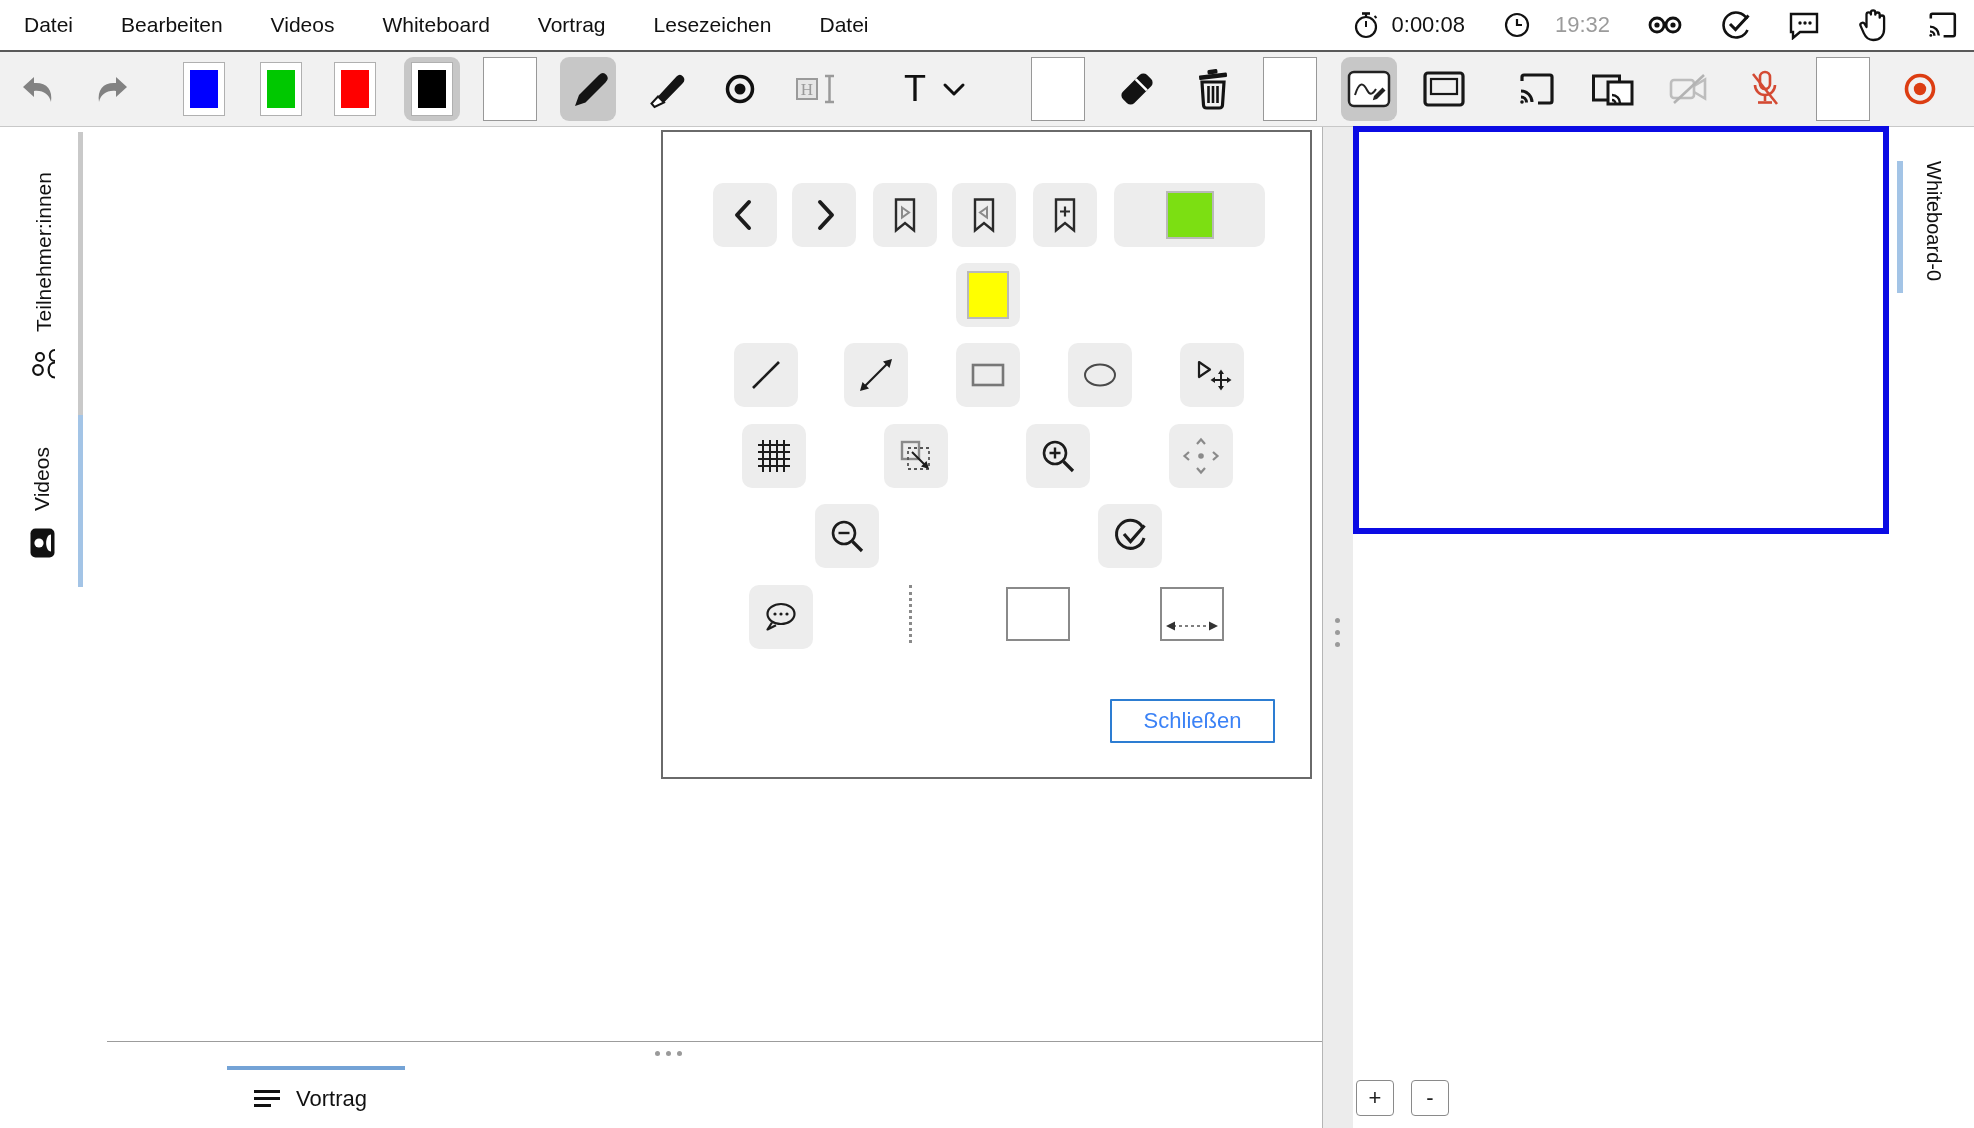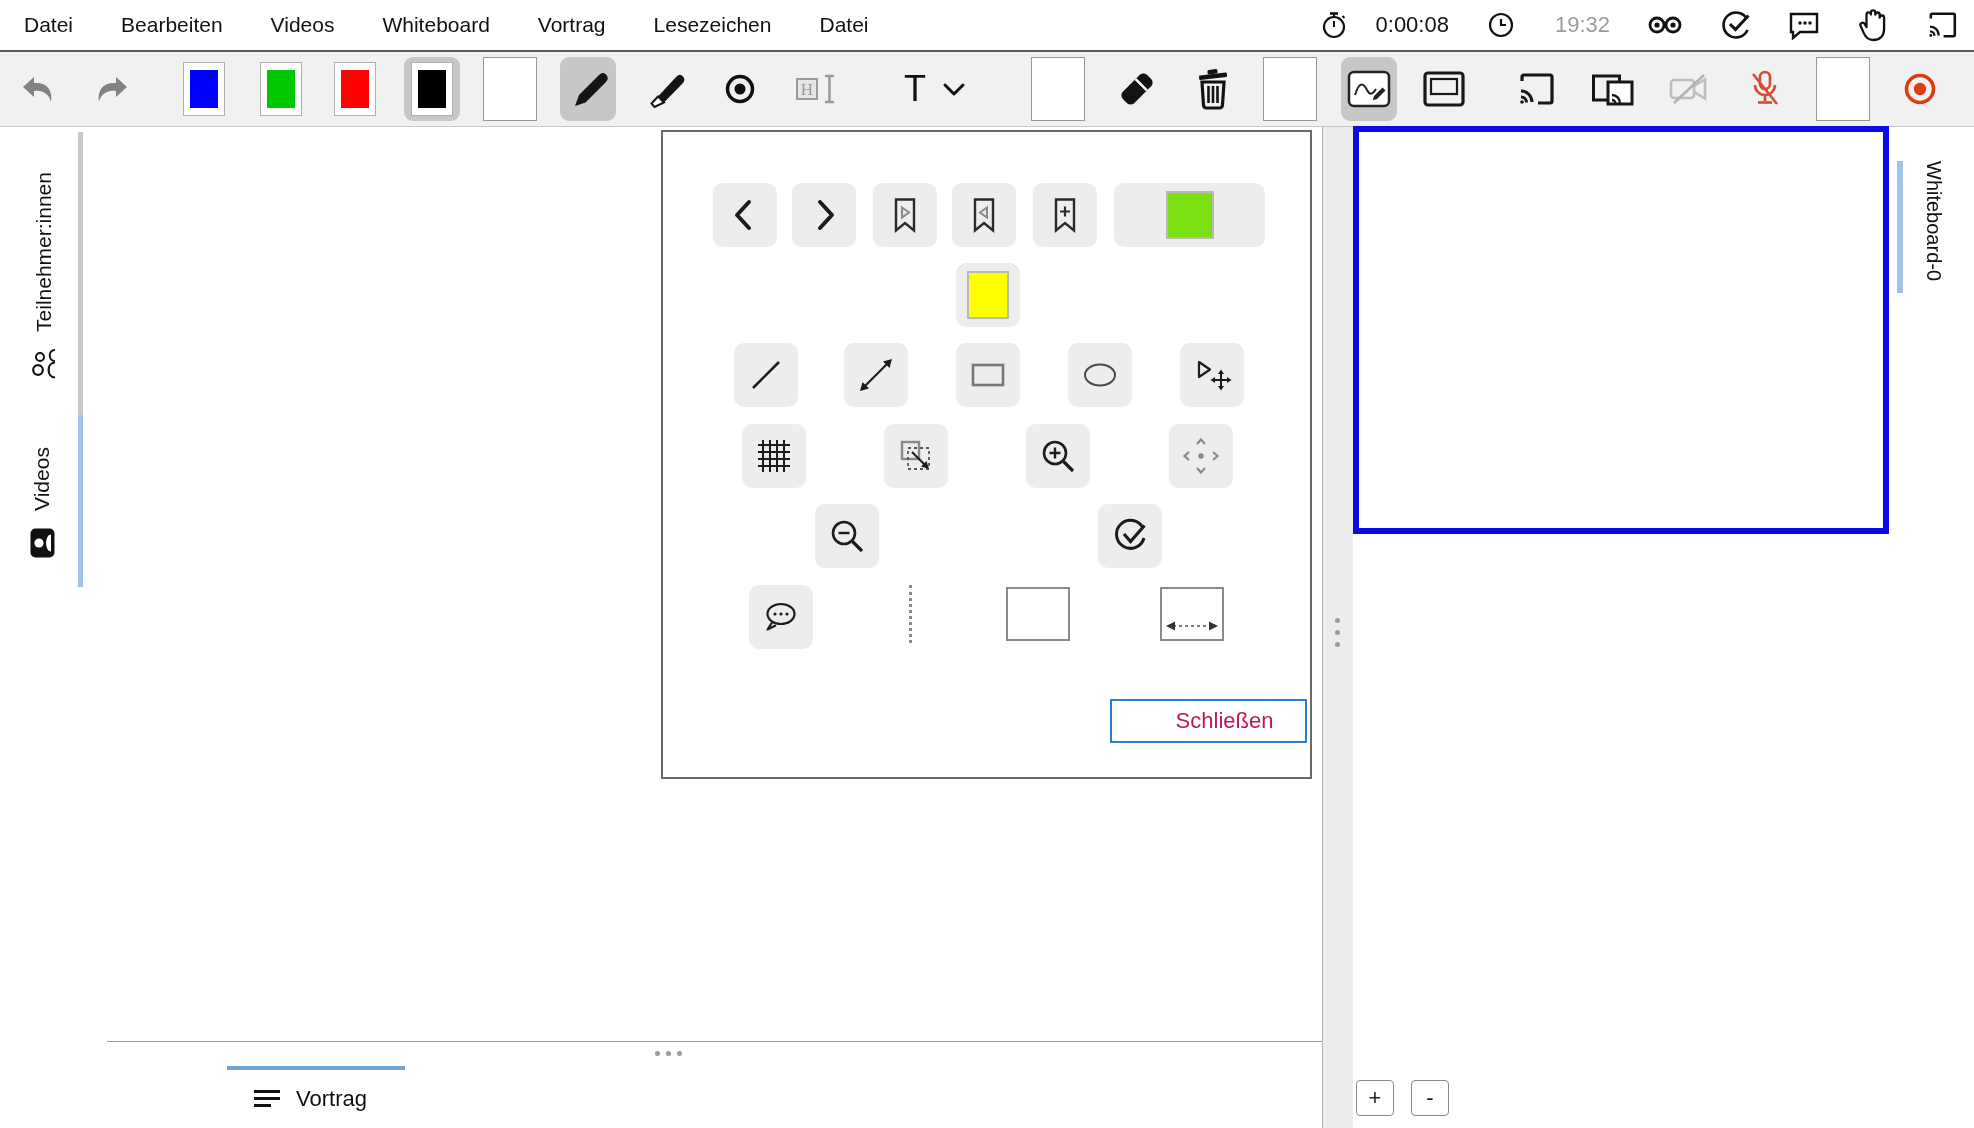--- a/index.html
+++ b/index.html
@@ -11,7 +11,7 @@
   .menu-items{display:flex;gap:48px;padding-left:24px;font-size:21px;}
   .menu-item{cursor:default;}
   .menu-right{position:absolute;right:16px;top:0;height:50px;display:flex;align-items:center;gap:38px;}
-  .mr-group{display:flex;align-items:center;gap:28px;font-size:22px;}
+  .mr-group{display:flex;align-items:center;gap:12px;font-size:22px;}
   .time-grey{color:#9b9b9b;margin-left:12px;}
   
   .toolbar{position:absolute;left:0;top:52px;width:100%;height:74px;background:#f1f1f1;

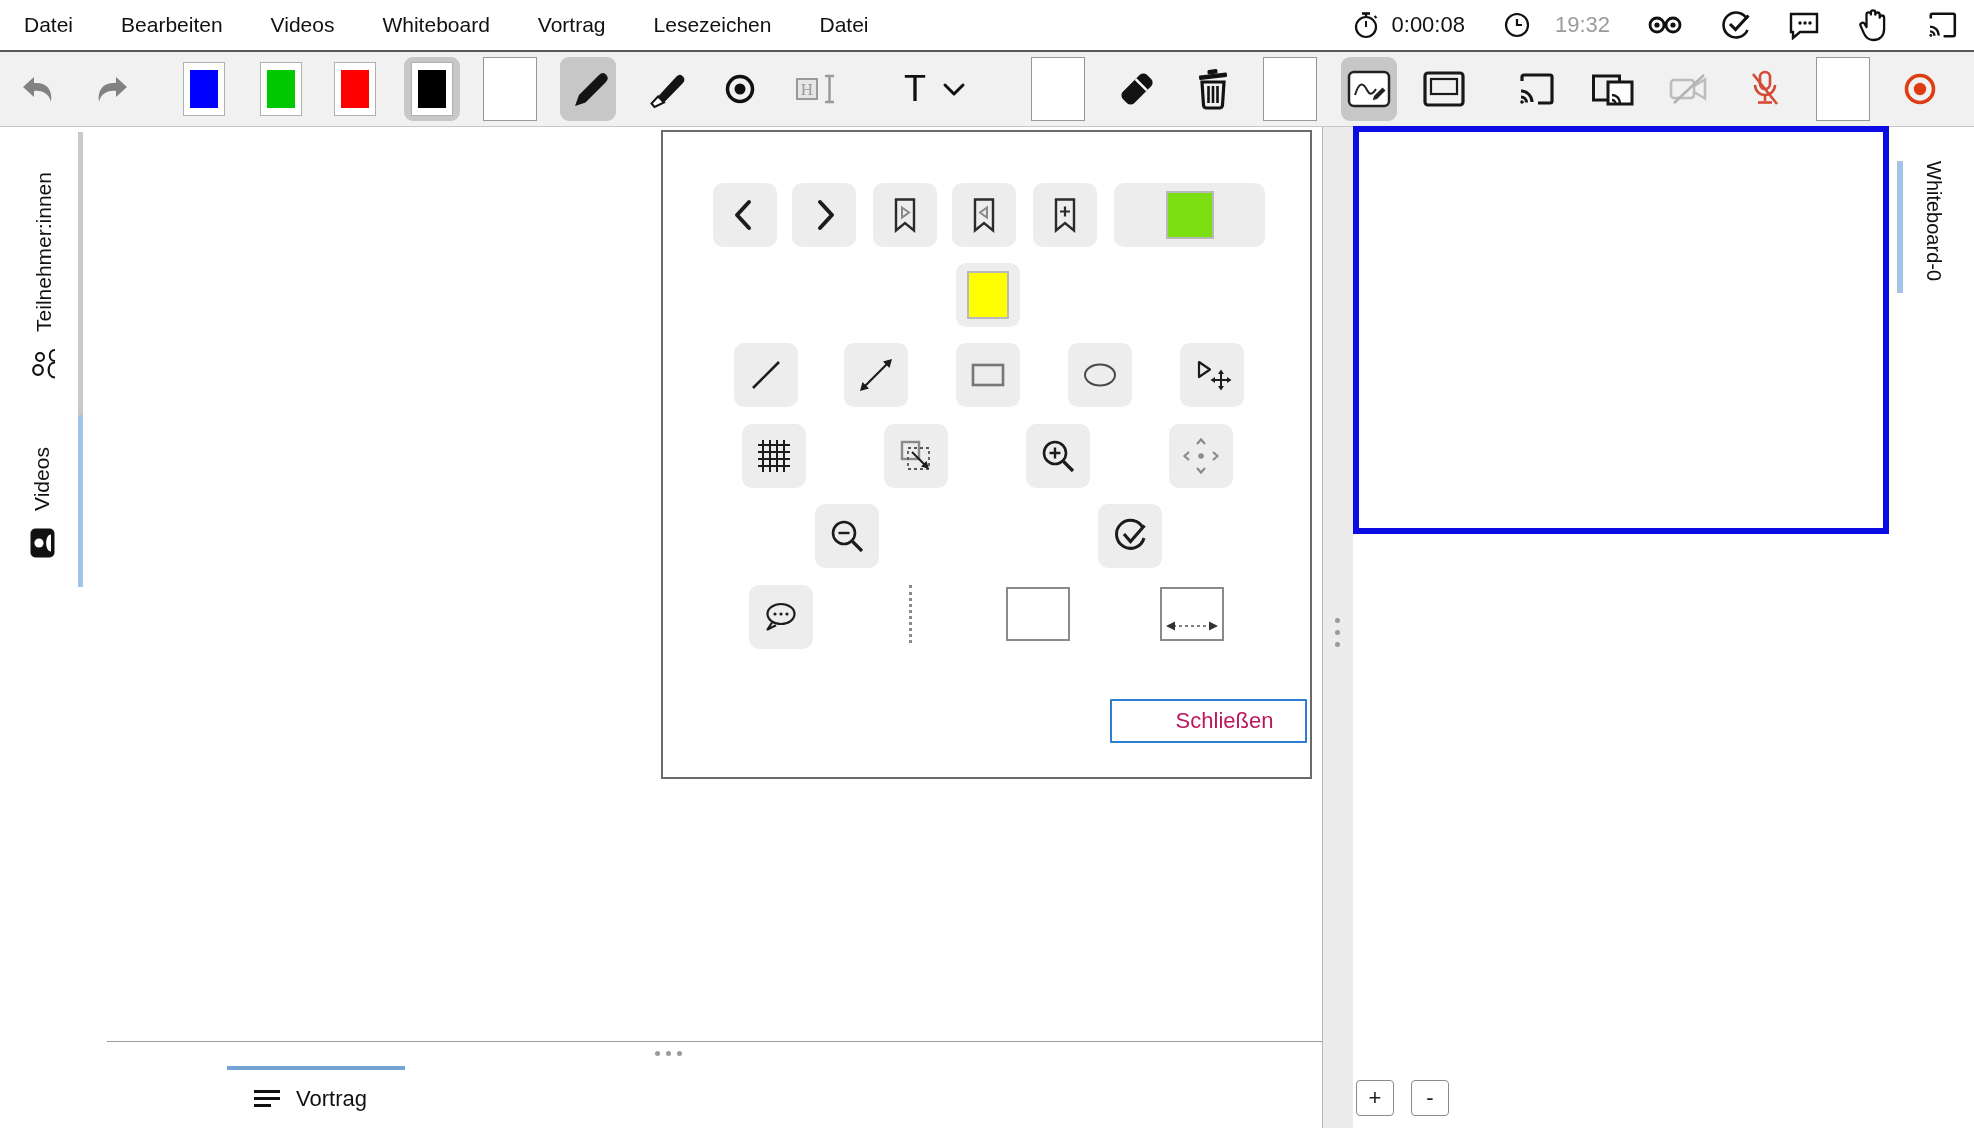--- a/index.html
+++ b/index.html
@@ -50,7 +50,7 @@
   .pswatch{border:2px solid #b9b9b9;}
   .close-btn{position:absolute;left:447px;top:567px;width:161px;height:40px;background:#fff;
              border:2px solid #2d7dd2;font-size:22px;display:flex;align-items:center;justify-content:center;
-             font-family:"Liberation Sans",sans-serif;color:#be185d;border-radius:1px;padding-left:32px;}
+             font-family:"Liberation Sans",sans-serif;color:#3b82f6;border-radius:1px;}
   .dotted-div{position:absolute;width:0;height:58px;border-left:3px dotted #8a8a8a;}
   .plainbox{position:absolute;width:64px;height:54px;background:#fff;border:2px solid #8a8a8a;
             box-sizing:border-box;display:flex;align-items:flex-end;justify-content:center;}

